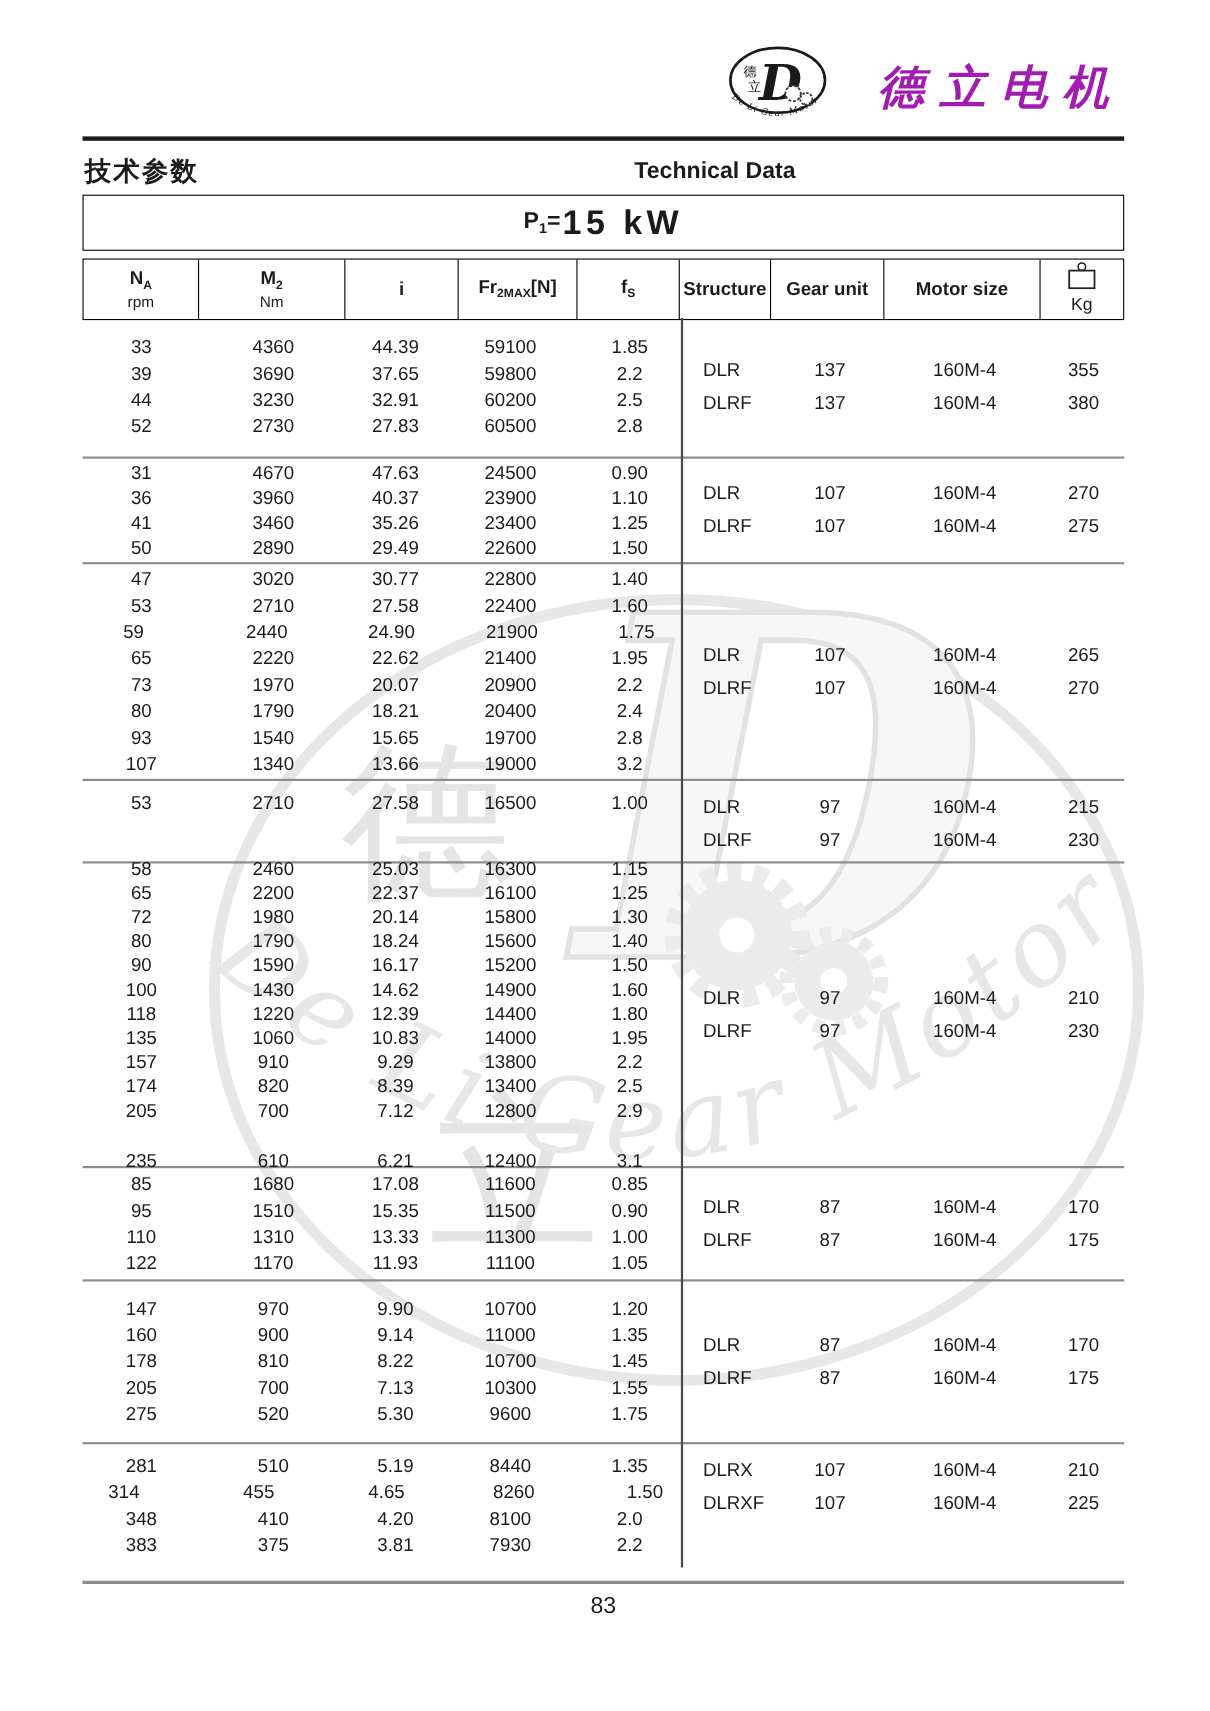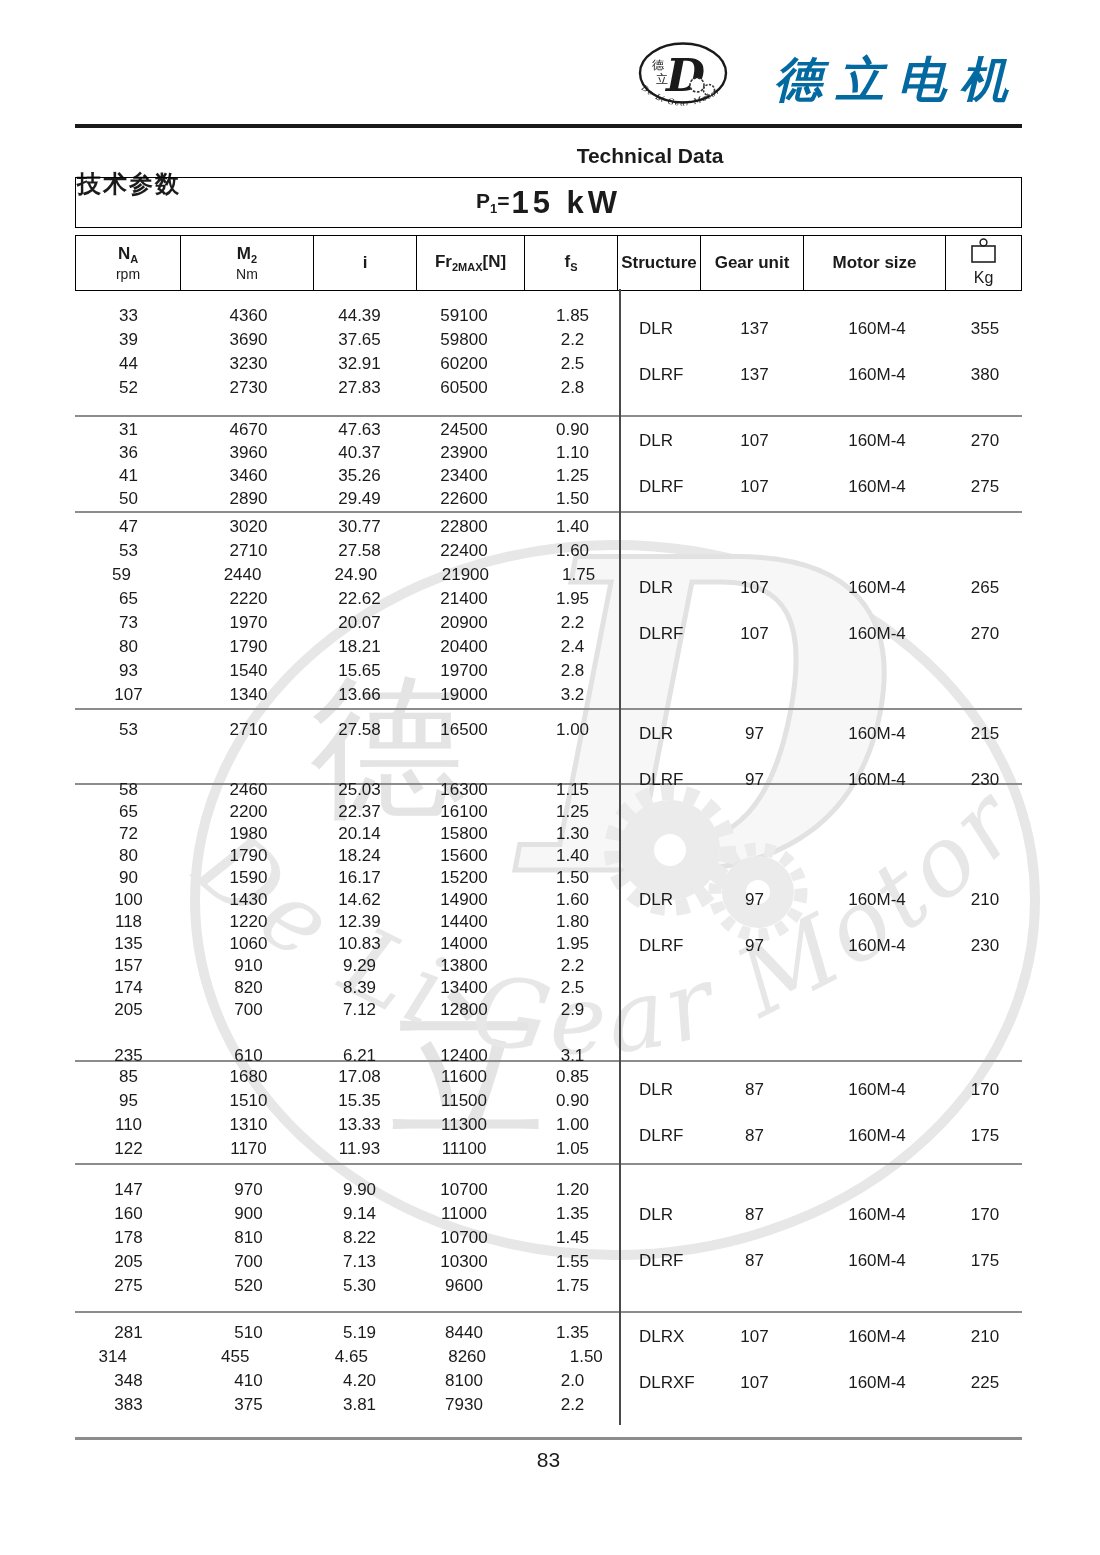--- a/index.html
+++ b/index.html
@@ -14,7 +14,7 @@
   .logo-row { position:absolute; top:40px; right:0; display:flex; align-items:center; gap:20px; }
   .brand-name {
     font-family:"DejaVu Serif","Liberation Serif",serif; font-weight:bold; font-style:italic;
-    font-size:48px; letter-spacing:14px; color:#0369a1; white-space:nowrap;
+    font-size:42px; letter-spacing:14px; color:#a21caf; white-space:nowrap;
   }
   .top-rule { position:absolute; top:124px; left:0; width:100%; height:4px; background:#1a1a1a; }
 

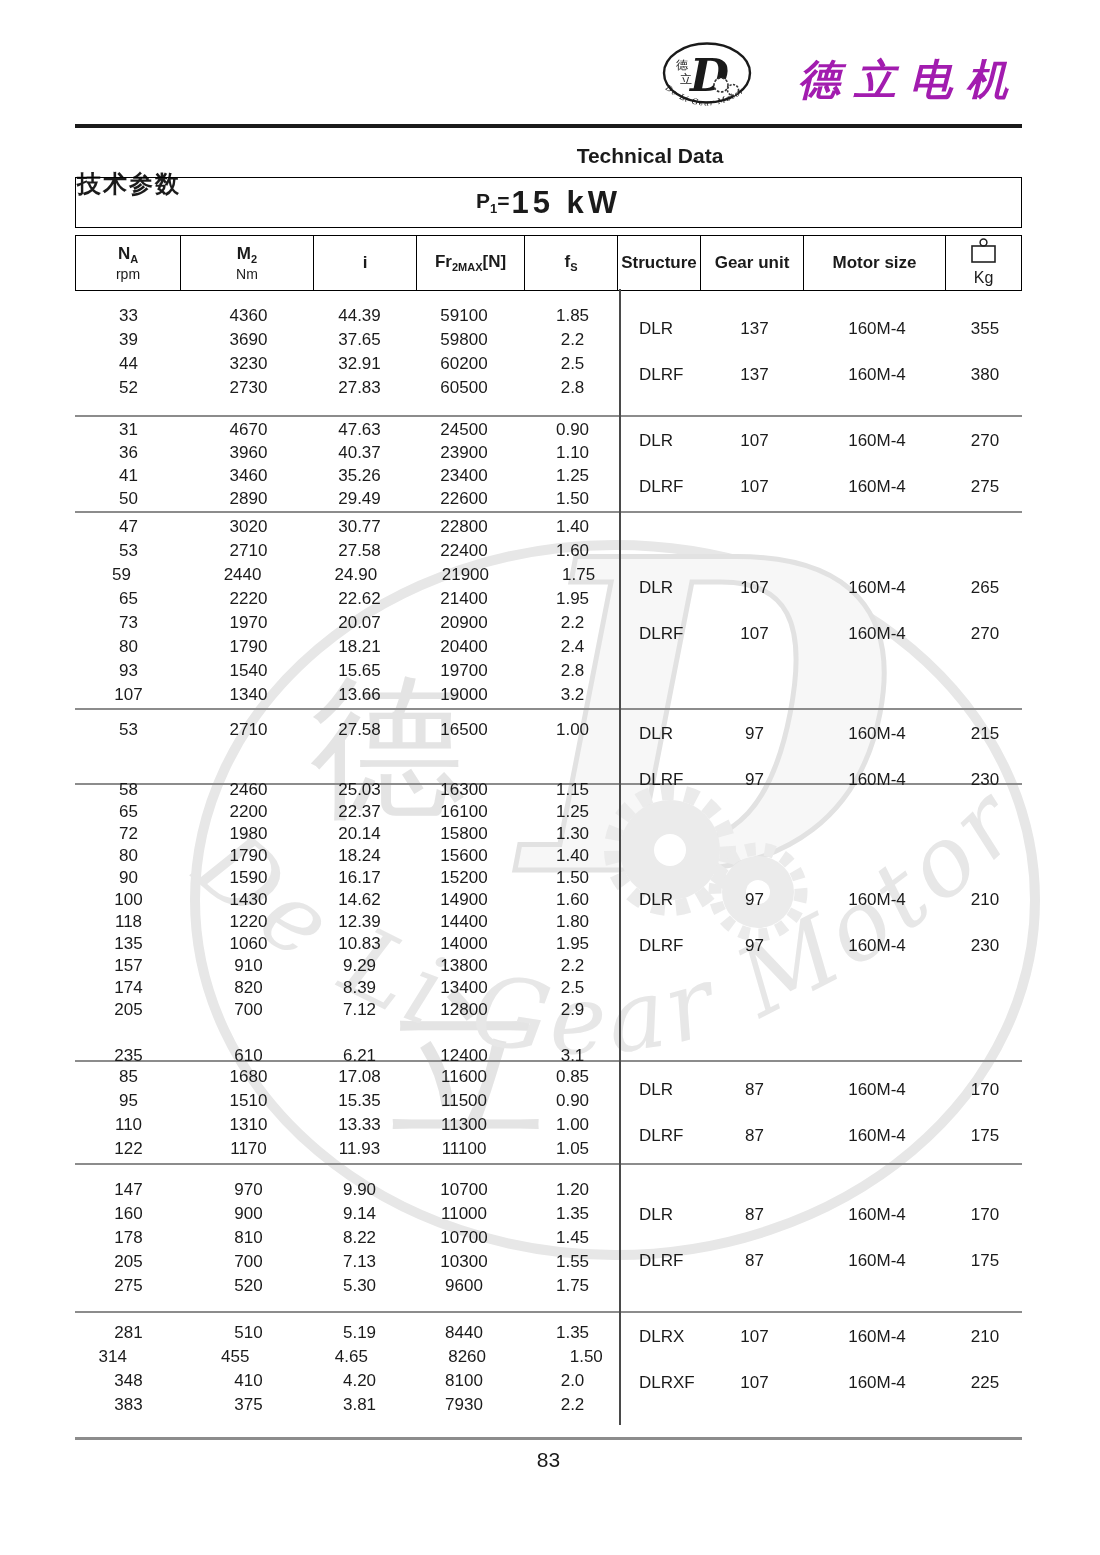--- a/index.html
+++ b/index.html
@@ -18,7 +18,7 @@
   }
   .top-rule { position:absolute; top:124px; left:0; width:100%; height:4px; background:#1a1a1a; }
 
-  .title-cn { position:absolute; top:140px; left:2px; font-size:24px; font-weight:600; letter-spacing:2px;margin-top:28px; }
+  .title-cn { position:absolute; top:140px; left:2px; font-size:24px; font-weight:600; letter-spacing:2px; }
   .title-en { position:absolute; top:144px; left:430px; width:290px; text-align:center; font-size:21px; font-weight:bold; }
 
   .power-box {

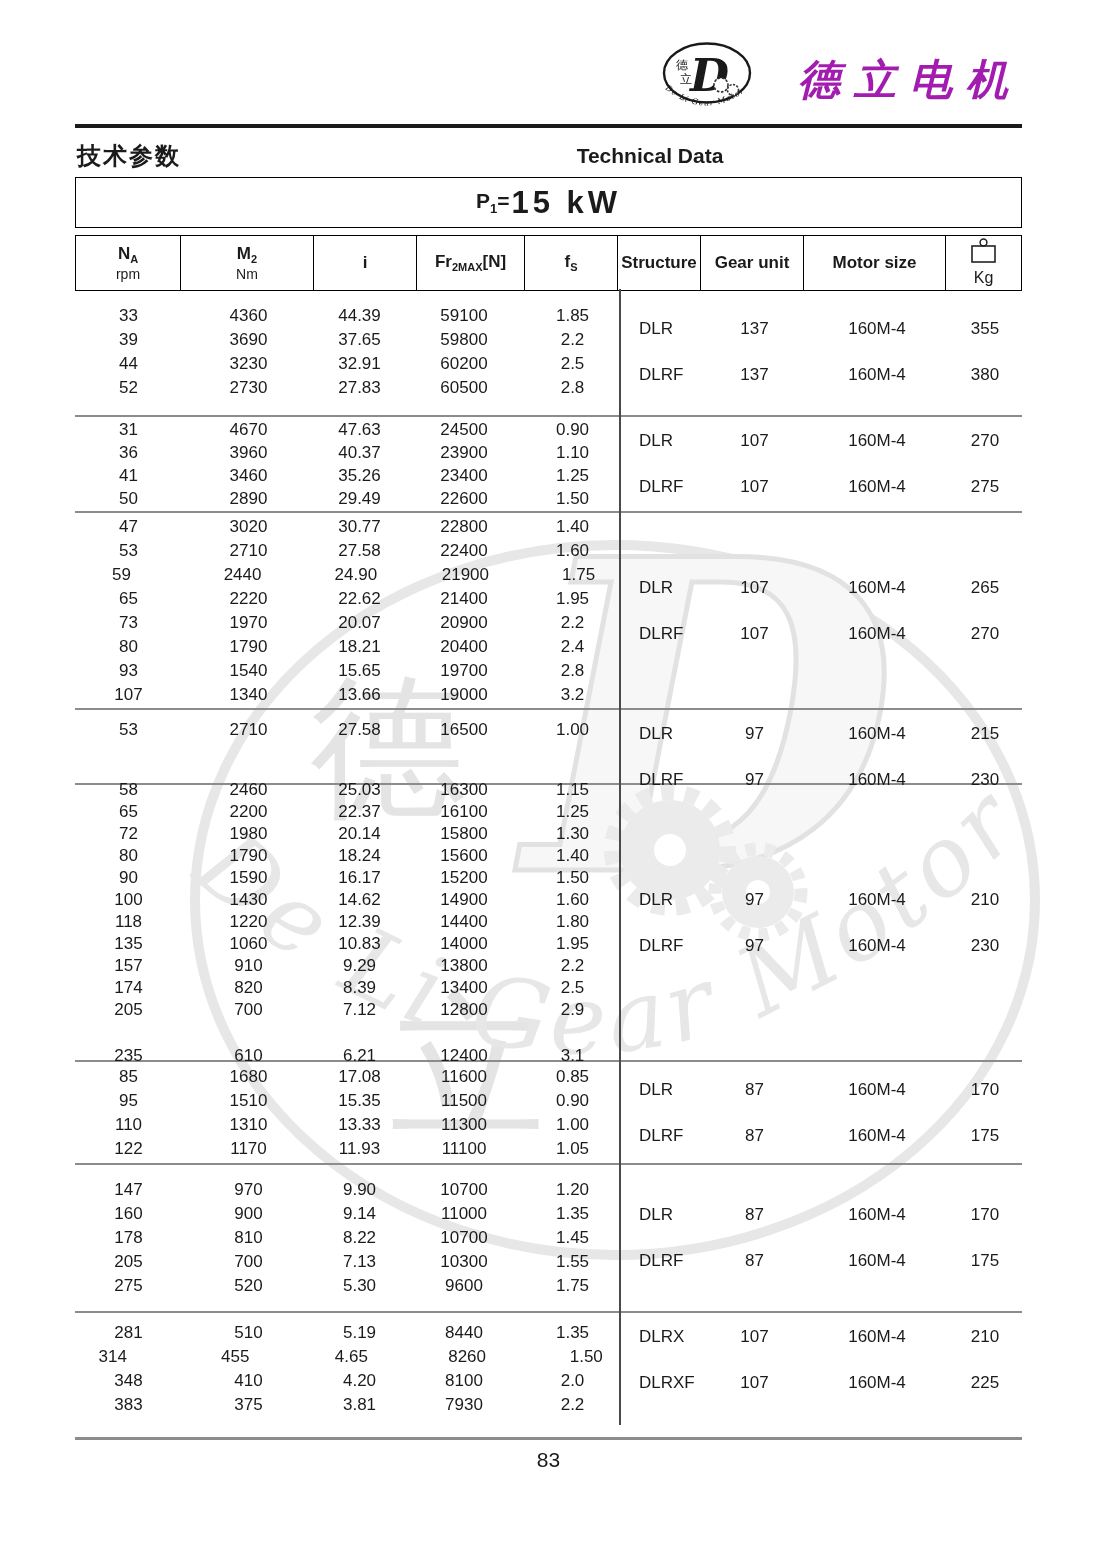--- a/index.html
+++ b/index.html
@@ -61,7 +61,7 @@
   .c2 { width:103px; padding-right:14px; box-sizing:border-box; }
   .c3 { width:108px; padding-right:16px; box-sizing:border-box; }
   .c4 { width:93px; }
-  .structs { position:absolute; left:545px; top:0; bottom:0; right:0; display:flex; flex-direction:column; justify-content:center;gap:16px; }
+  .structs { position:absolute; left:545px; top:0; bottom:0; right:0; display:flex; flex-direction:column; justify-content:center; }
   .group.top .structs { justify-content:flex-start; padding-top:9px; }
   .srow { display:flex; height:30px; line-height:30px; font-size:17px; }
   .scell { display:inline-block; }

